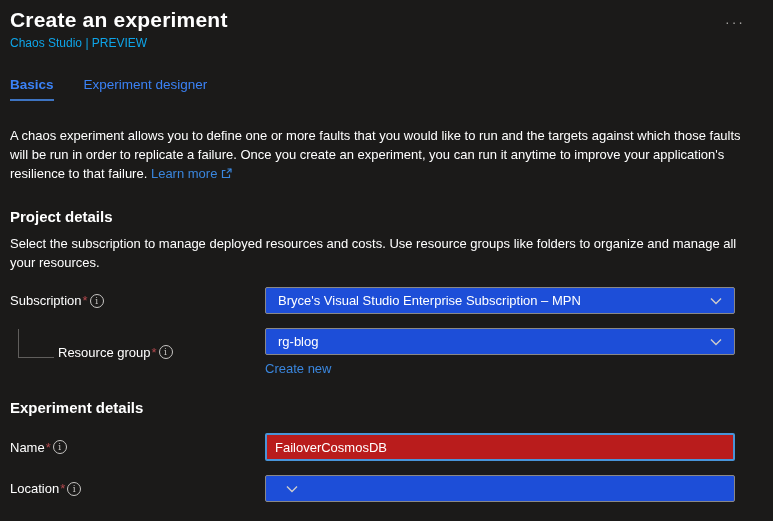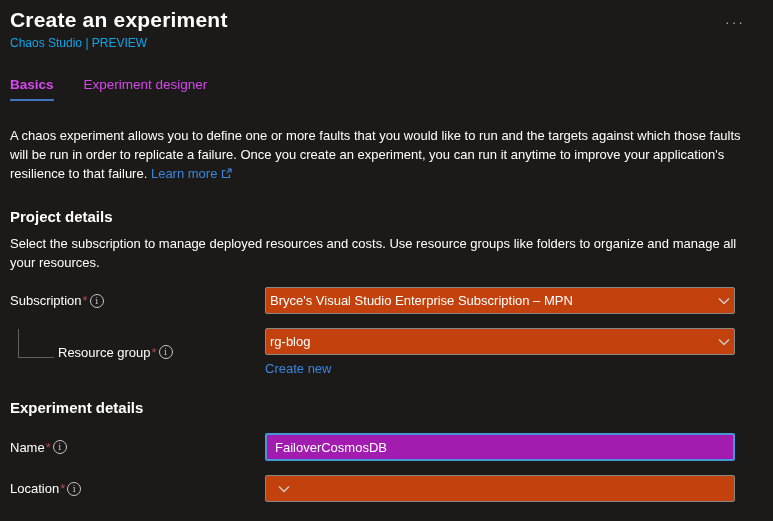--- a/index.html
+++ b/index.html
@@ -25,7 +25,7 @@
   
   .tabs { display: flex; gap: 30px; margin-top: 27px; }
   .tab {
-    padding-bottom: 7px; cursor: pointer; font-size: 13.5px; color: #d946ef;
+    padding-bottom: 7px; cursor: pointer; font-size: 13.5px; color: #3b82f6;
     border-bottom: 2px solid transparent;
   }
   .tab.active { font-weight: bold; border-bottom-color: #3e74c1; }

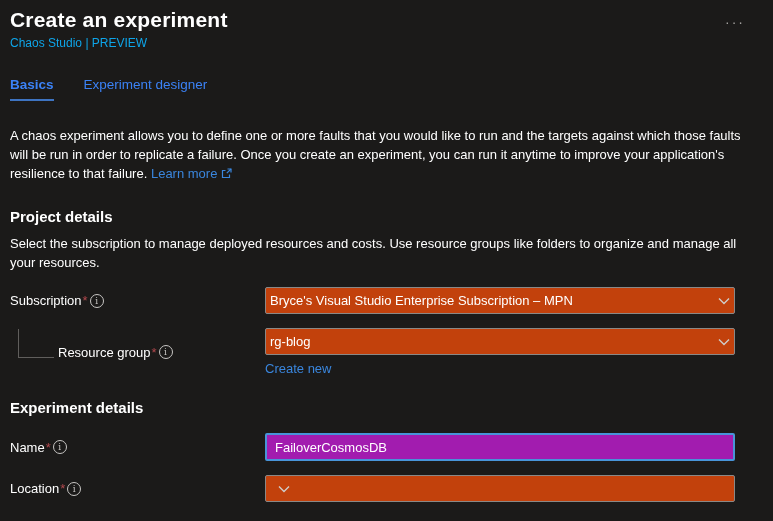--- a/index.html
+++ b/index.html
@@ -55,8 +55,8 @@
   .control-cell { width: 470px; flex: none; }
   .dropdown {
     height: 27px; border: 1px solid #8a8886; border-radius: 2px;
-    background: #c2410c; display: flex; align-items: center;
-    padding: 0 4px; cursor: pointer; justify-content: space-between;
+    background: #1d4ed8; display: flex; align-items: center;
+    padding: 0 12px; cursor: pointer; justify-content: space-between;
   }
   .dropdown .dd-value { white-space: nowrap; overflow: hidden; }
   .chevron { flex: none; margin-left: 8px; }

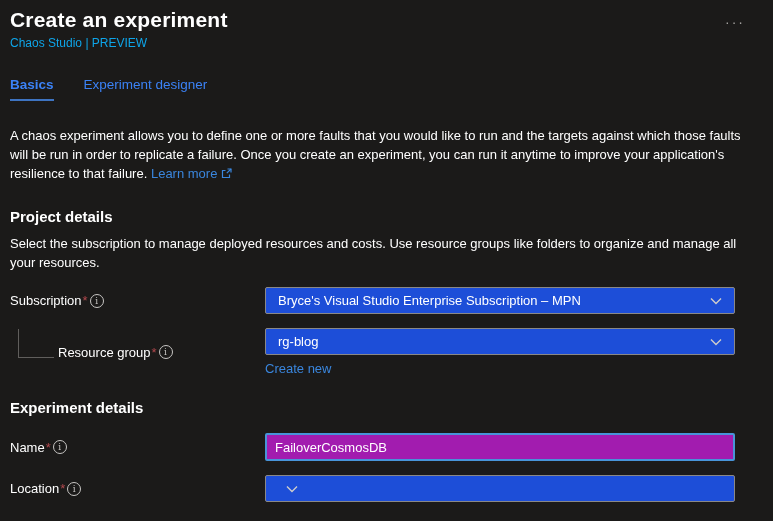--- a/index.html
+++ b/index.html
@@ -72,7 +72,7 @@
 
   .text-input {
     width: 470px; height: 28px; border: 2px solid #4894d8; border-radius: 2px;
-    background: #a21caf; color: #ffffff; font-size: 13px; padding: 0 8px;
+    background: #b91c1c; color: #ffffff; font-size: 13px; padding: 0 8px;
     font-family: inherit; outline: none;
   }
 

